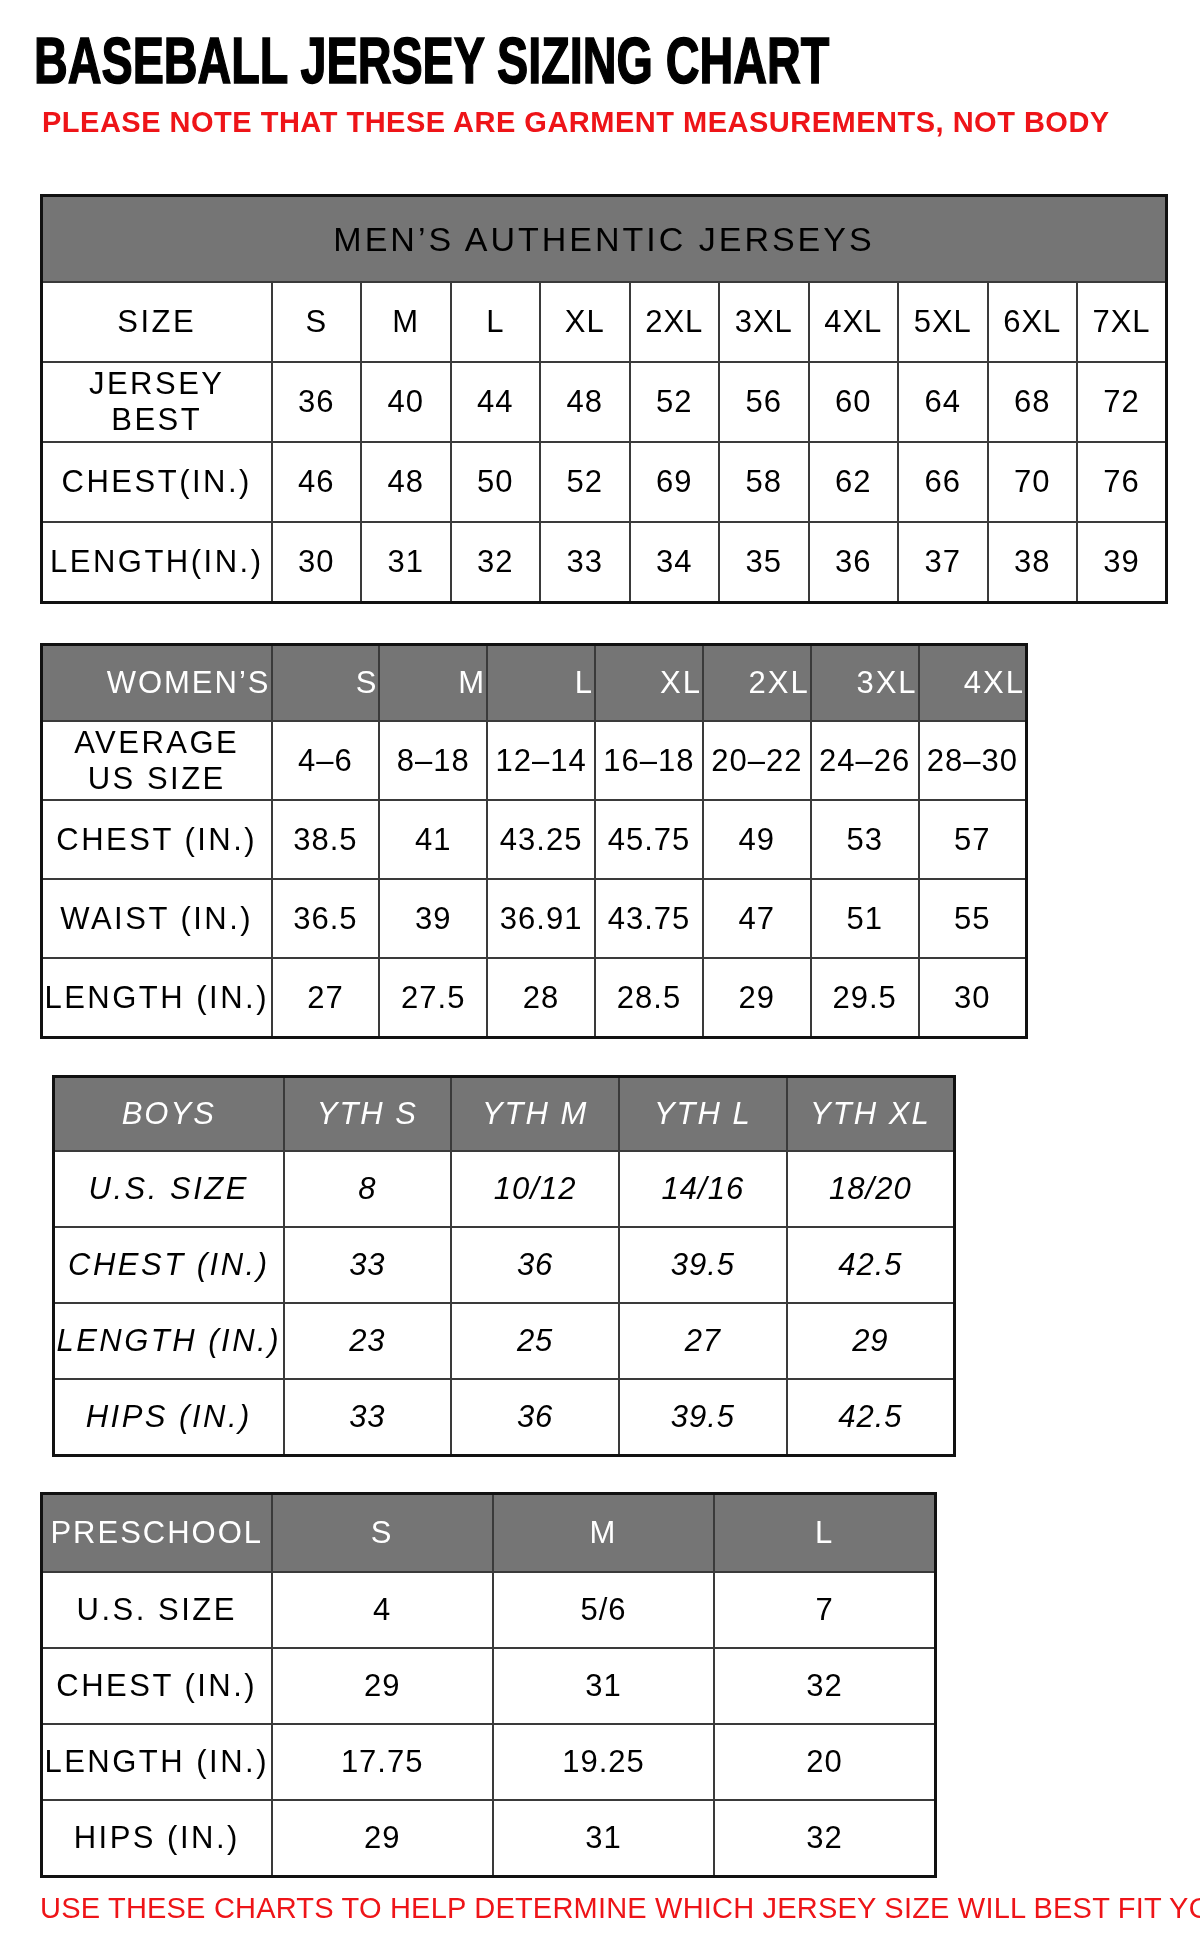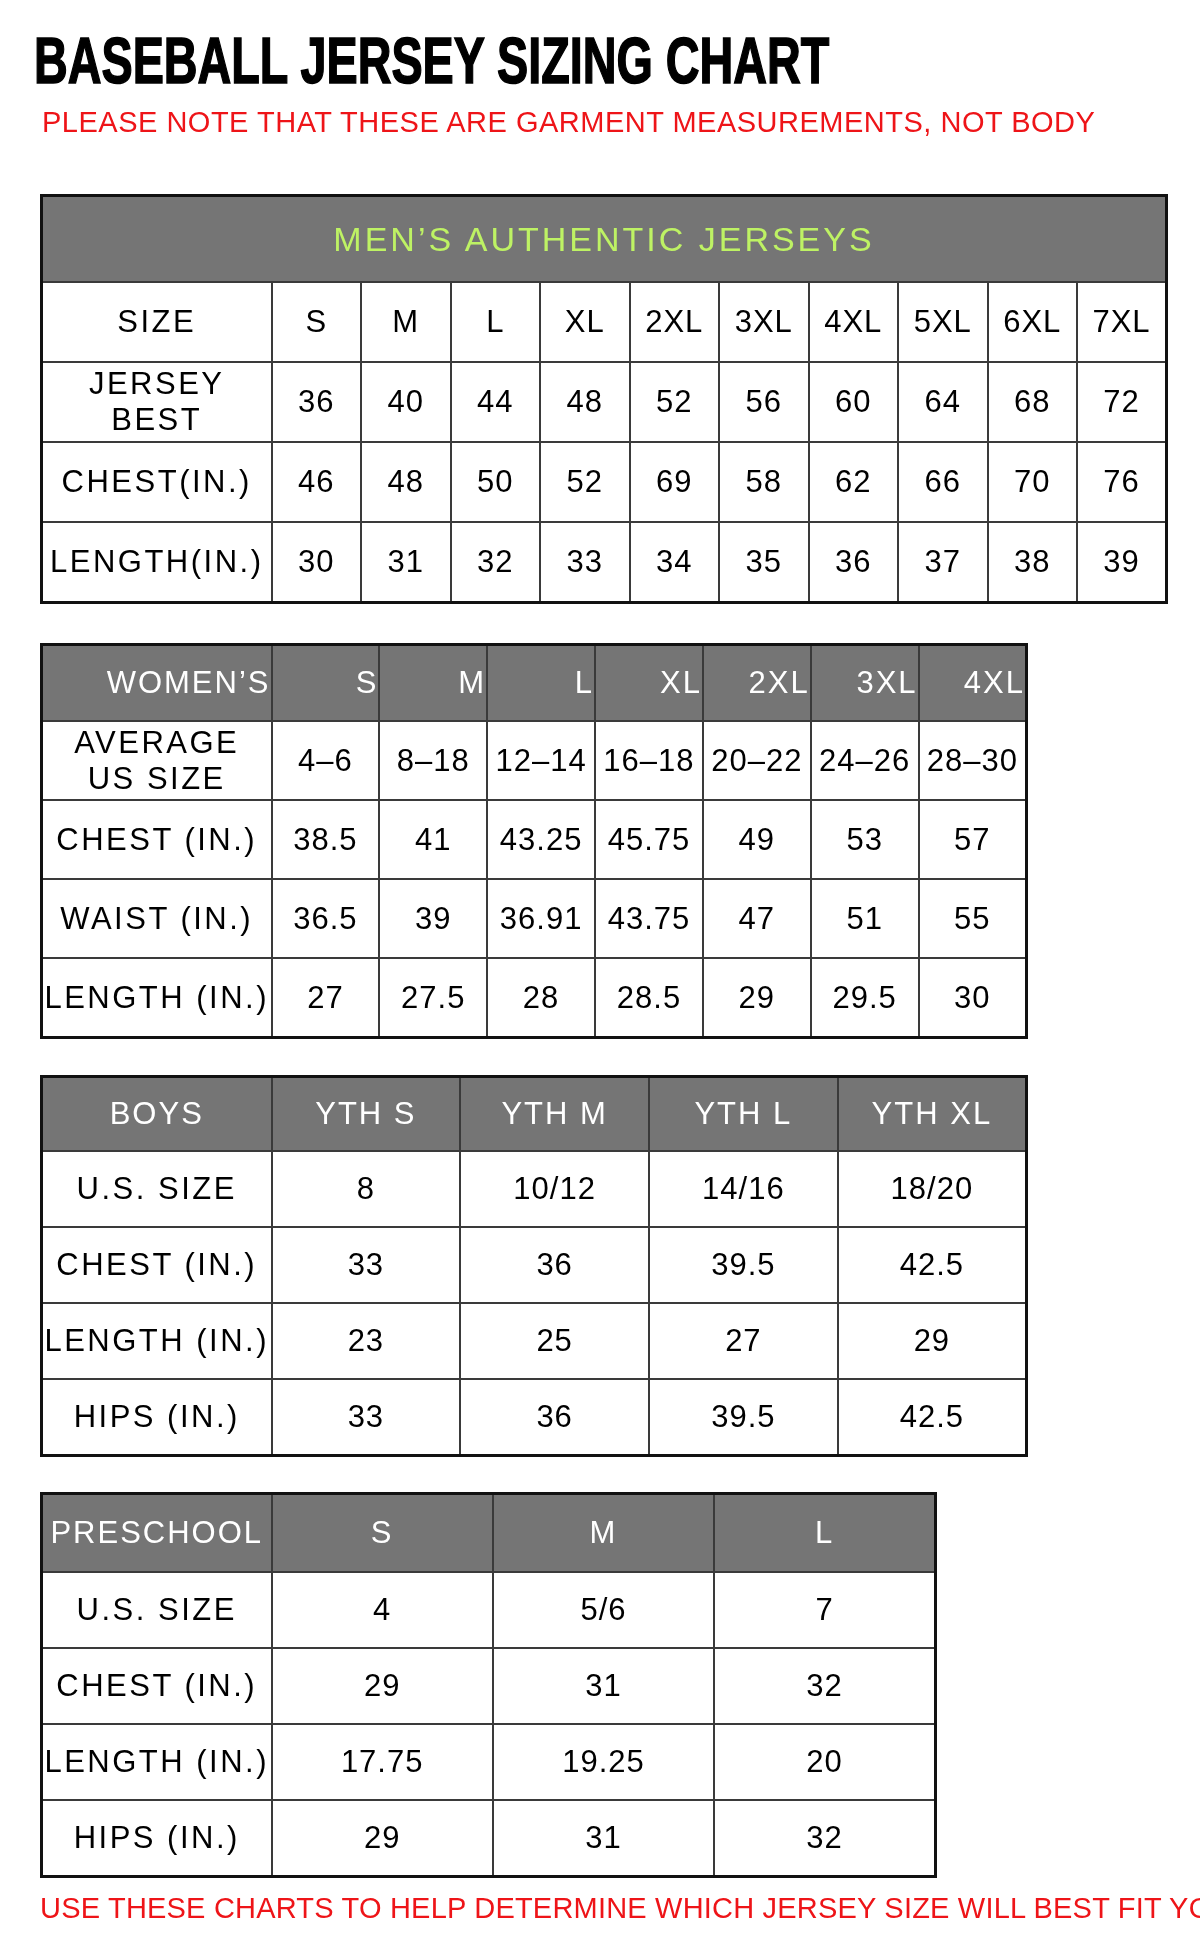--- a/index.html
+++ b/index.html
@@ -23,7 +23,7 @@
   .note{
     position:absolute;left:42px;top:106px;
     color:var(--red);font-size:29px;line-height:33px;letter-spacing:0.5px;
-    font-weight:400;white-space:nowrap;
+    font-weight:700;white-space:nowrap;
   }
   .footer{
     position:absolute;left:40px;top:1892px;

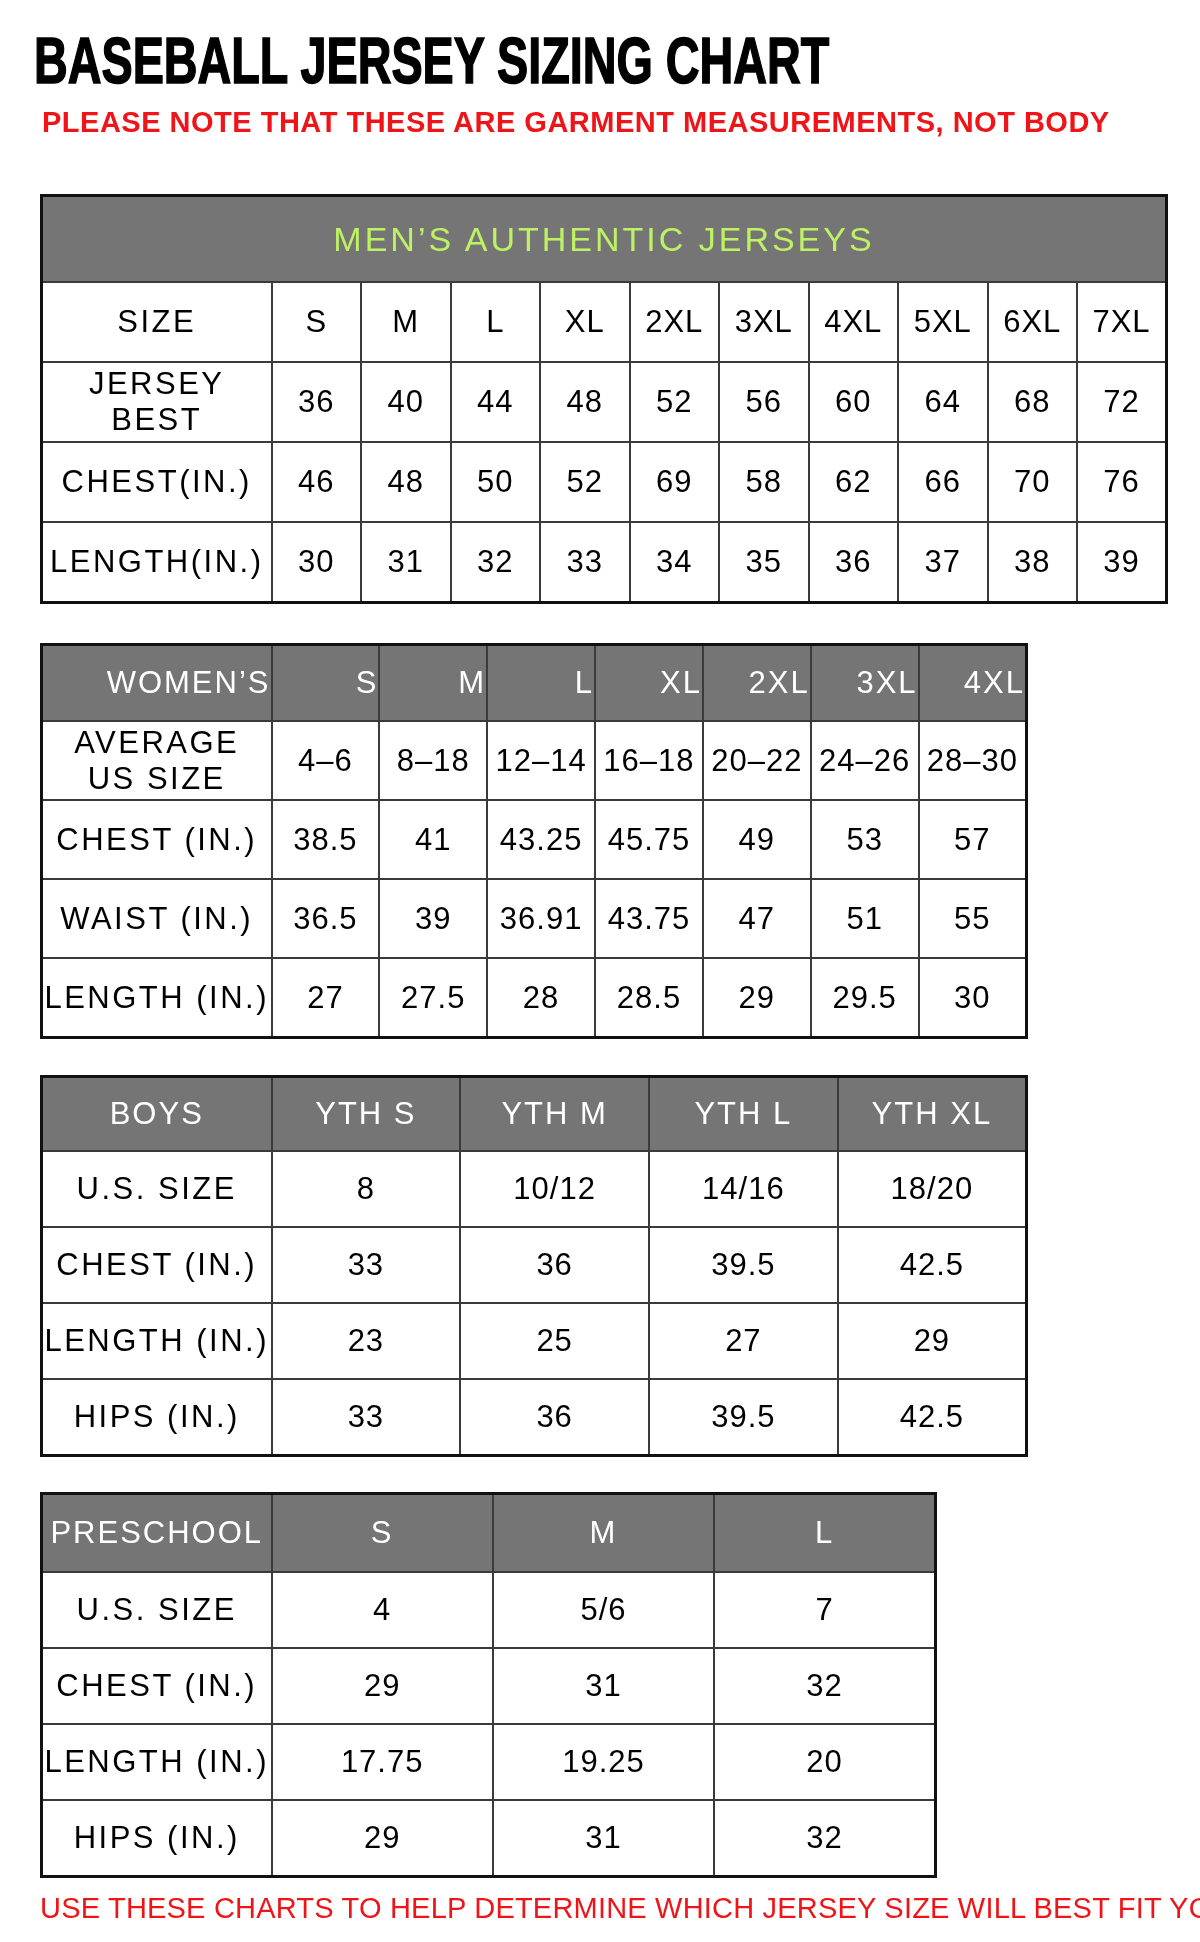--- a/index.html
+++ b/index.html
@@ -39,7 +39,7 @@
     overflow:hidden;
   }
   th.banner{
-    background:var(--gray);color:#bef264;font-weight:400;
+    background:var(--gray);color:#000000;font-weight:400;
     font-size:34px;letter-spacing:3px;height:84px;
   }
   th.hcell{

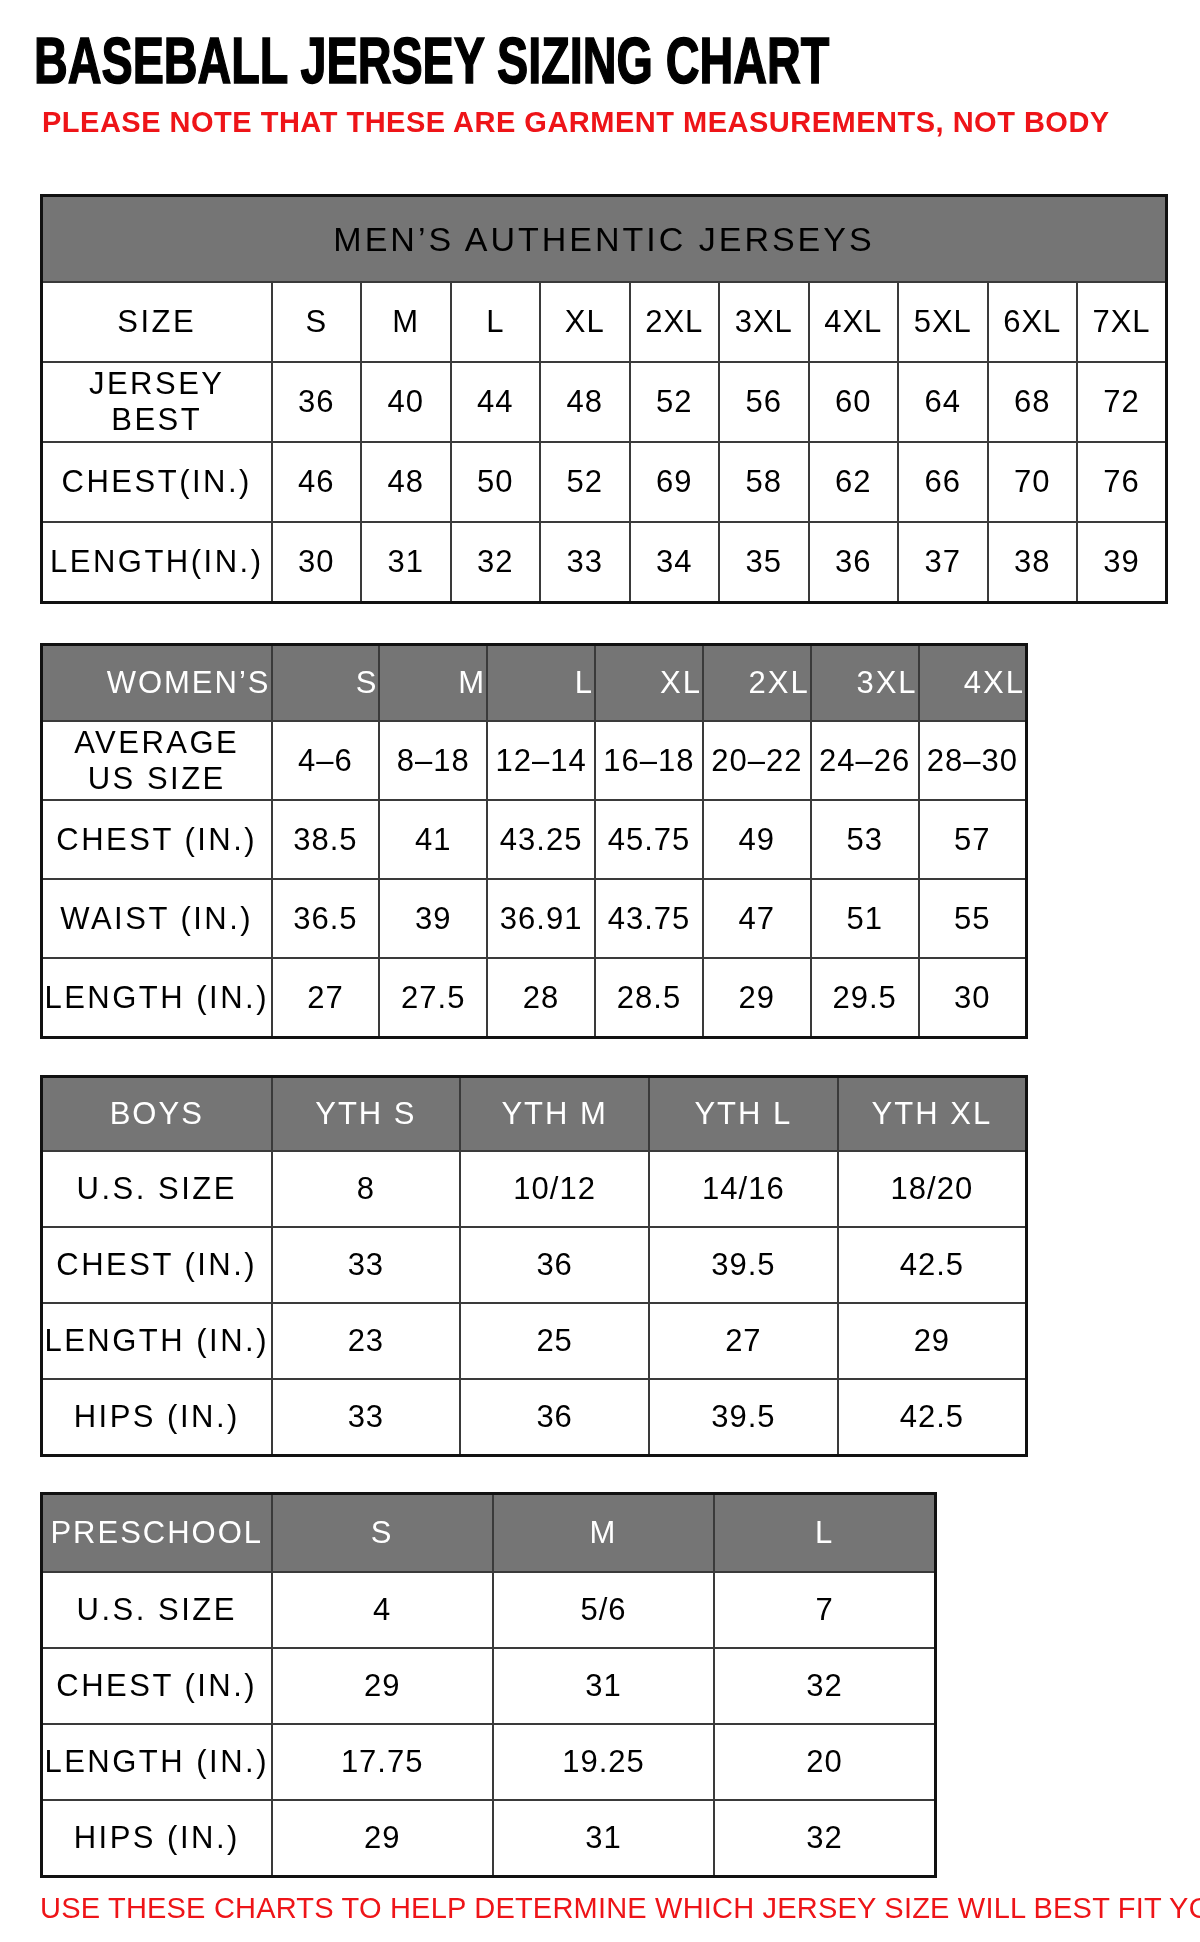--- a/index.html
+++ b/index.html
@@ -55,7 +55,7 @@
   #t1{left:40px;top:643px;width:988px;}
   #t1 th.hcell{height:74px;text-align:right;}
   #t1 td{height:77px;}
-  #t2{left:40px;top:1075px;width:988px;}
+  #t2{left:52px;top:1075px;width:904px;font-style:italic;}
   #t2 th.hcell{height:72px;}
   #t2 td{height:74px;}
   #t3{left:40px;top:1492px;width:897px;}

